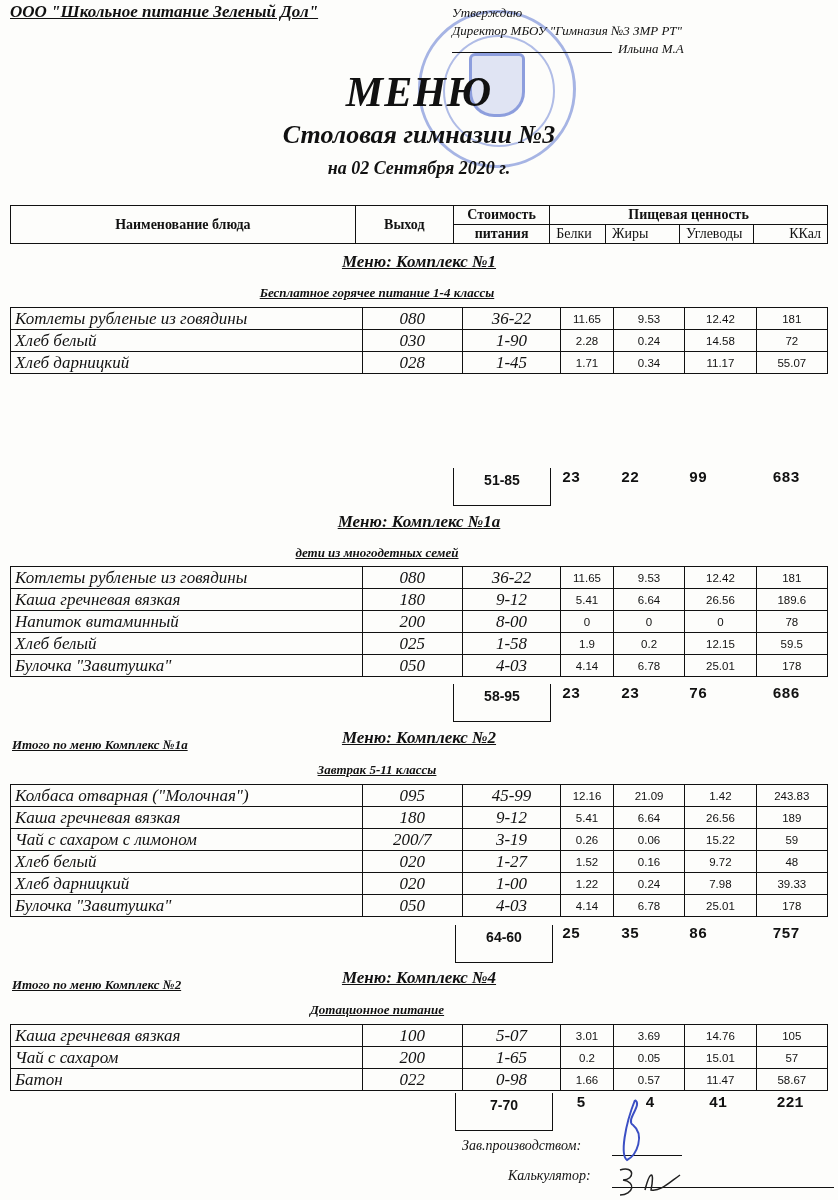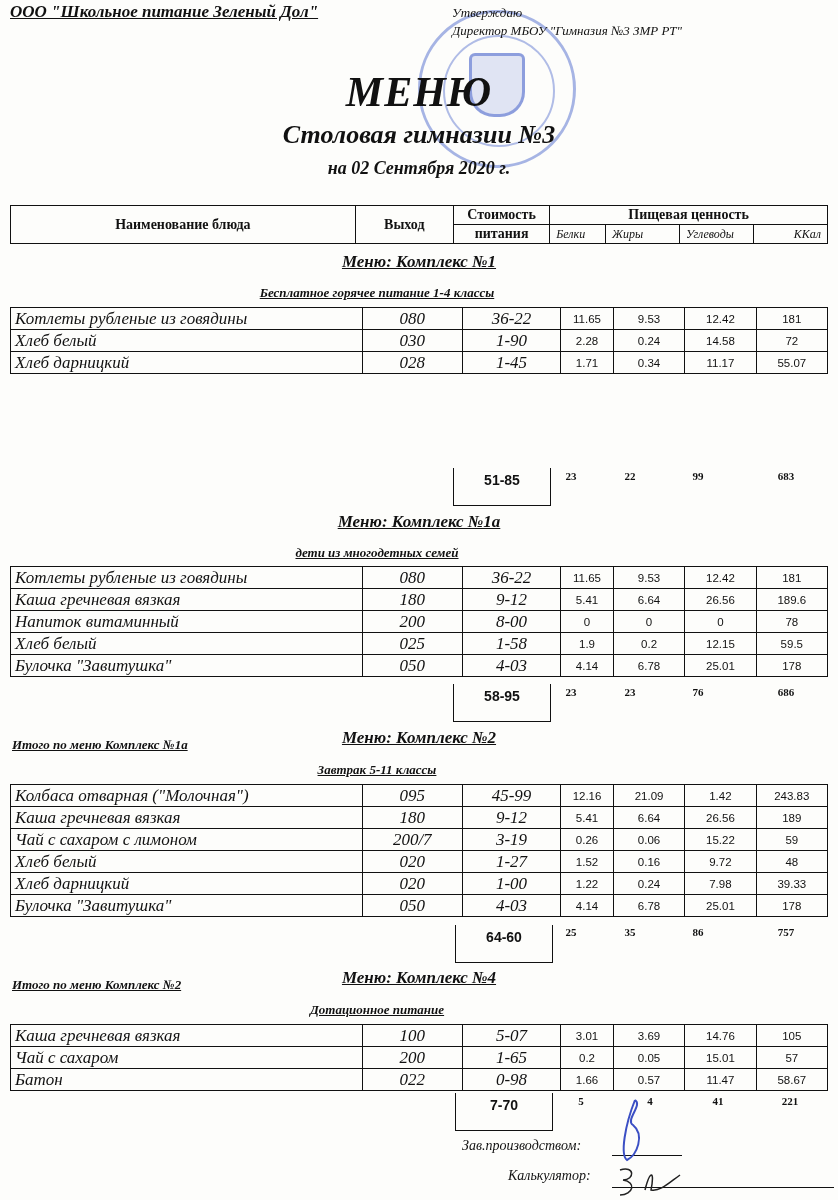--- a/index.html
+++ b/index.html
@@ -56,6 +56,7 @@
 <div class="abs approve">
   <div>Утверждаю</div>
   <div>Директор МБОУ "Гимназия №3 ЗМР РТ"</div>
+  <div><span class="sig-line"></span><span>Ильина М.А</span></div>
 </div>
 <div class="abs title">МЕНЮ</div>
 <div class="abs subtitle">Столовая гимназии №3</div>

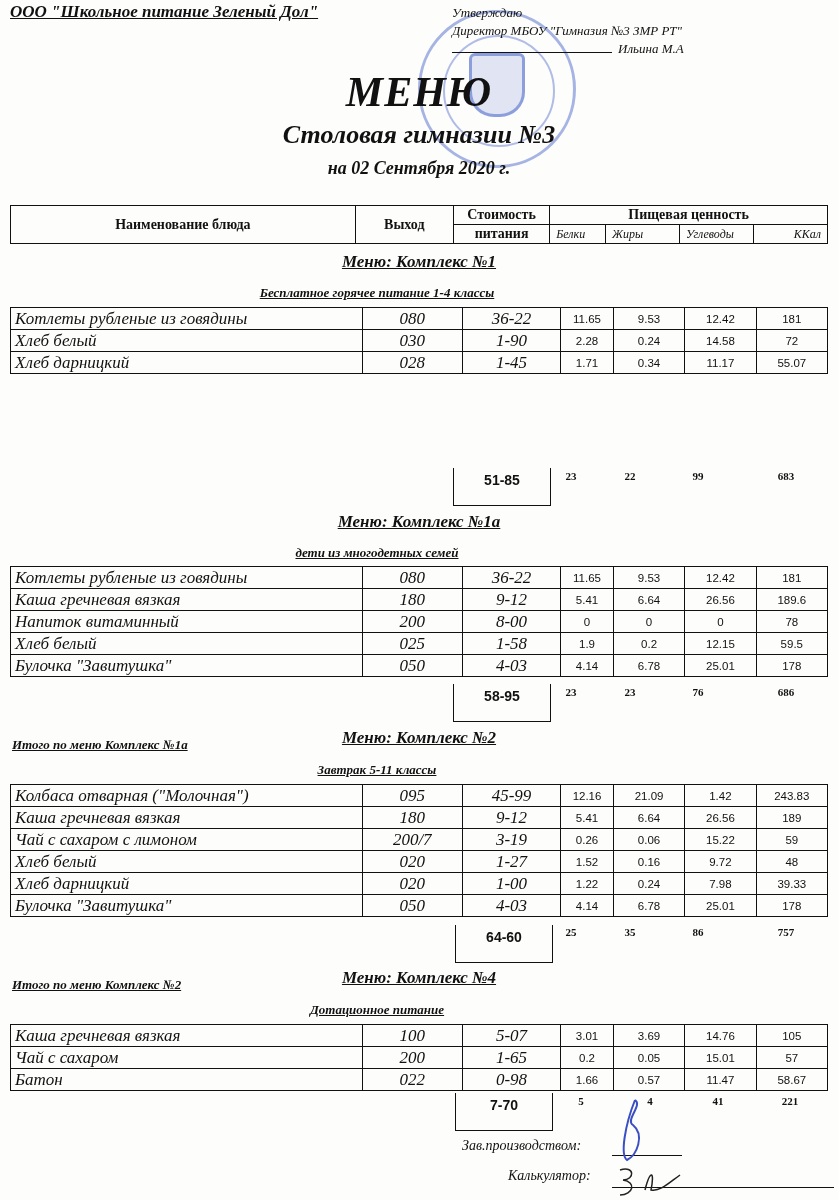--- a/index.html
+++ b/index.html
@@ -23,7 +23,7 @@
   td, th { border:1.5px solid #111; padding:0 4px; }
   .hdr { left:10px; top:205px; width:818px; }
   .hdr th { font-weight:bold; font-size:14px; height:18px; }
-  .hdr .sub { font-weight:normal; font-size:12px; text-align:left; height:14px; padding:0 6px;font-style:italic; }
+  .hdr .sub { font-weight:normal; font-size:14px; text-align:left; height:14px; padding:0 6px; }
 
   .sec-title { left:0; width:838px; text-align:center; font-size:17px; font-style:italic; font-weight:bold; }
   .sec-title span { text-decoration:underline; }

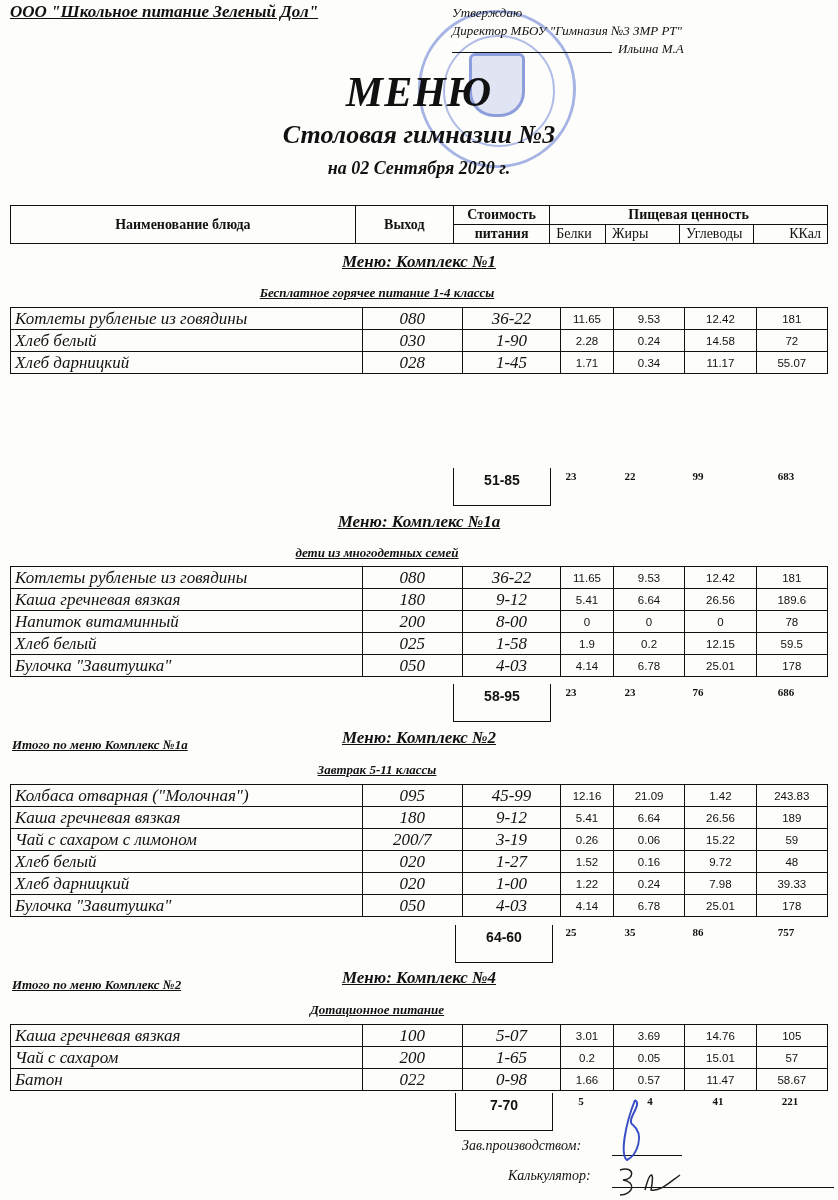--- a/index.html
+++ b/index.html
@@ -40,7 +40,7 @@
 
   .totbox { border:1.5px solid #111; border-top:none; width:98px; height:38px; box-sizing:border-box;
             font-family:"Liberation Sans", sans-serif; font-weight:bold; font-size:14px; text-align:center; padding-top:4px; }
-  .totnum { font-family:Liberation Serif, serif; font-weight:bold; font-size:11px; text-align:center; }
+  .totnum { font-family:Liberation Mono, monospace; font-weight:bold; font-size:15px; text-align:center; }
   .itogo { font-size:13px; font-style:italic; font-weight:bold; text-decoration:underline;margin-top:44px; }
   .sign { font-size:14px; font-style:italic; }
   .line { border-bottom:1px solid #111; }

